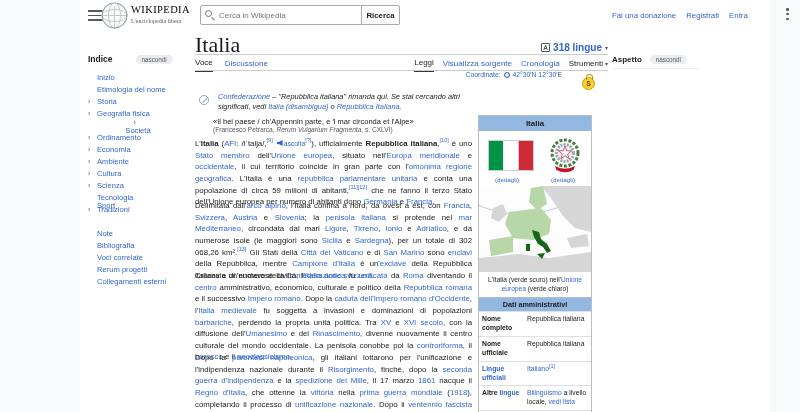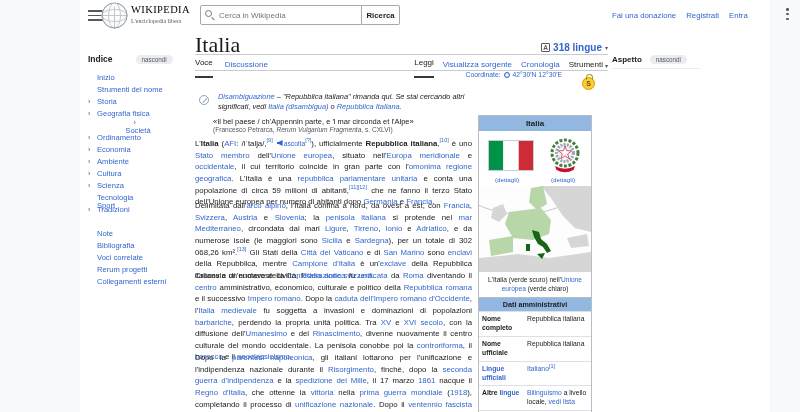--- a/index.html
+++ b/index.html
@@ -38,7 +38,7 @@
   .hr{background:#c8ccd1;height:1px}
   .tabs-l{left:195px;top:58px;display:flex;gap:12px;font-size:8px}
   .tabs-r{left:390px;top:58px;width:218px;display:flex;justify-content:flex-end;gap:9px;font-size:8px}
-  .tab{cursor:pointer;padding-bottom:9px;color:#3366cc;white-space:nowrap;display:flex;gap:2px;align-items:flex-end}
+  .tab{cursor:pointer;padding-bottom:3px;color:#3366cc;white-space:nowrap;display:flex;gap:2px;align-items:center}
   .tab.active{color:#202122;border-bottom:2px solid #36383b}
   .tab.dark{color:#202122}
   

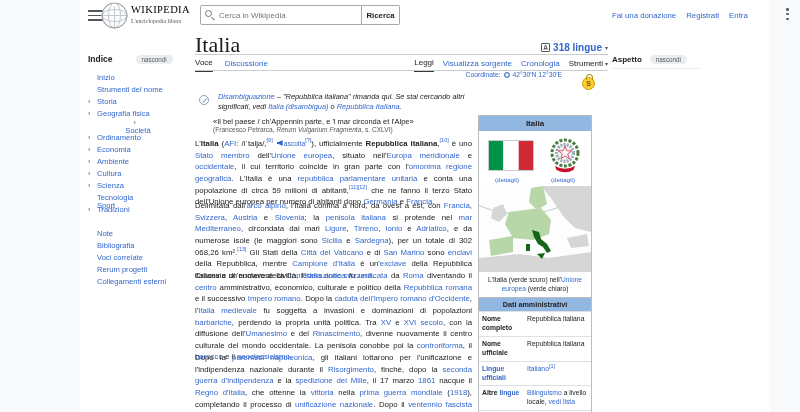--- a/index.html
+++ b/index.html
@@ -163,7 +163,7 @@
       </div>
       <div class="abs toc-item" style="top: 83px;">
         <span class="arr"></span>
-        <span class="lbl">Strumenti del nome</span>
+        <span class="lbl">Etimologia del nome</span>
       </div>
       <div class="abs toc-item" style="top: 95px;">
         <span class="arr">›</span>

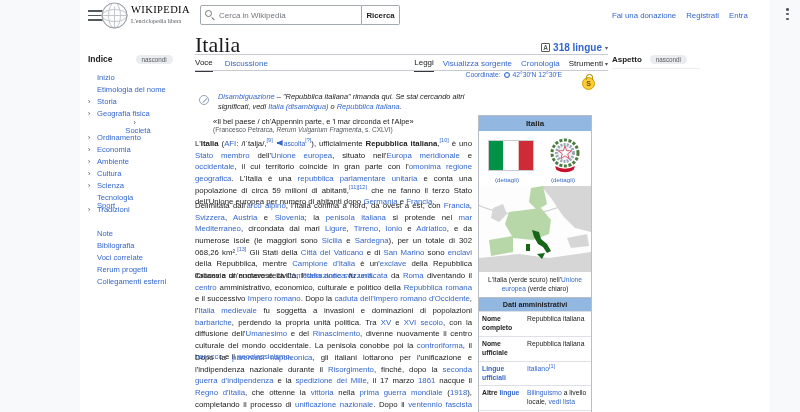--- a/index.html
+++ b/index.html
@@ -238,7 +238,7 @@
   <div class="abs hr" style="left:612px;top:68px;width:88px;background:#eaecf0"></div>
 
   <div class="abs dis-icon"></div>
-  <div class="abs disambig" id="disambig"><span class="lnk">Disambiguazione</span><span class=""> – "Repubblica italiana" rimanda qui. Se stai cercando altri significati, vedi </span><span class="lnk">Italia (disambigua)</span><span class=""> o </span><span class="lnk">Repubblica Italiana</span><span class="">.</span></div>
+  <div class="abs disambig" id="disambig"><span class="lnk">Confederazione</span><span class=""> – "Repubblica italiana" rimanda qui. Se stai cercando altri significati, vedi </span><span class="lnk">Italia (disambigua)</span><span class=""> o </span><span class="lnk">Repubblica Italiana</span><span class="">.</span></div>
   <div class="abs quote1">«Il bel paese / ch'Appennin parte, e 'l mar circonda et l'Alpe»</div>
   <div class="abs quote2" id="quote2"><span class="">(Francesco Petrarca, </span><span class="ita">Rerum Vulgarium Fragmenta</span><span class="">, s. CXLVI)</span></div>
   <div id="paragraphs">

